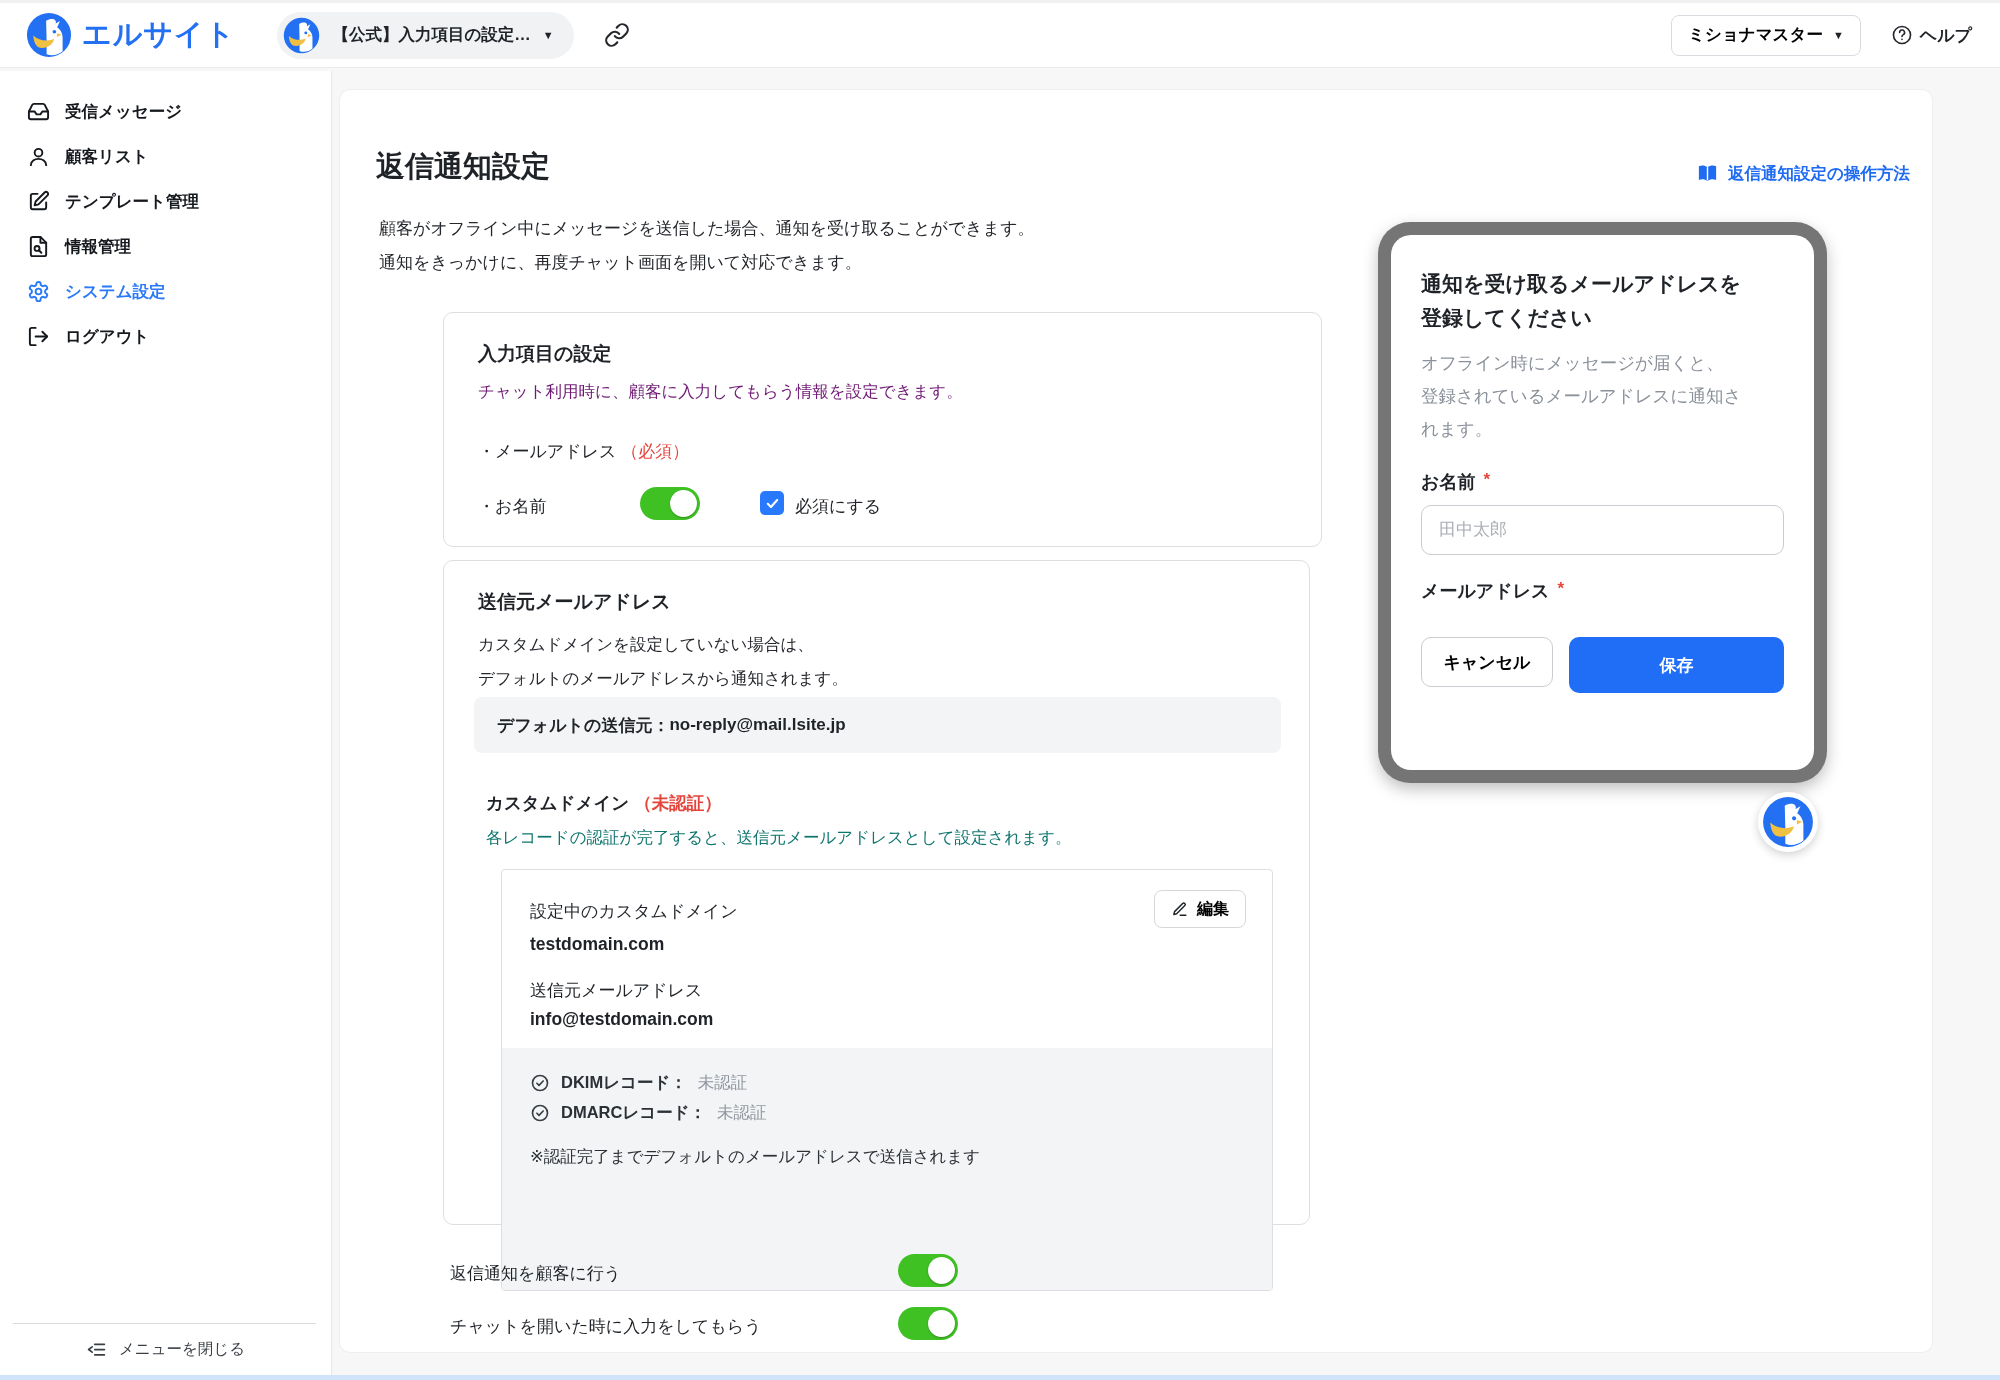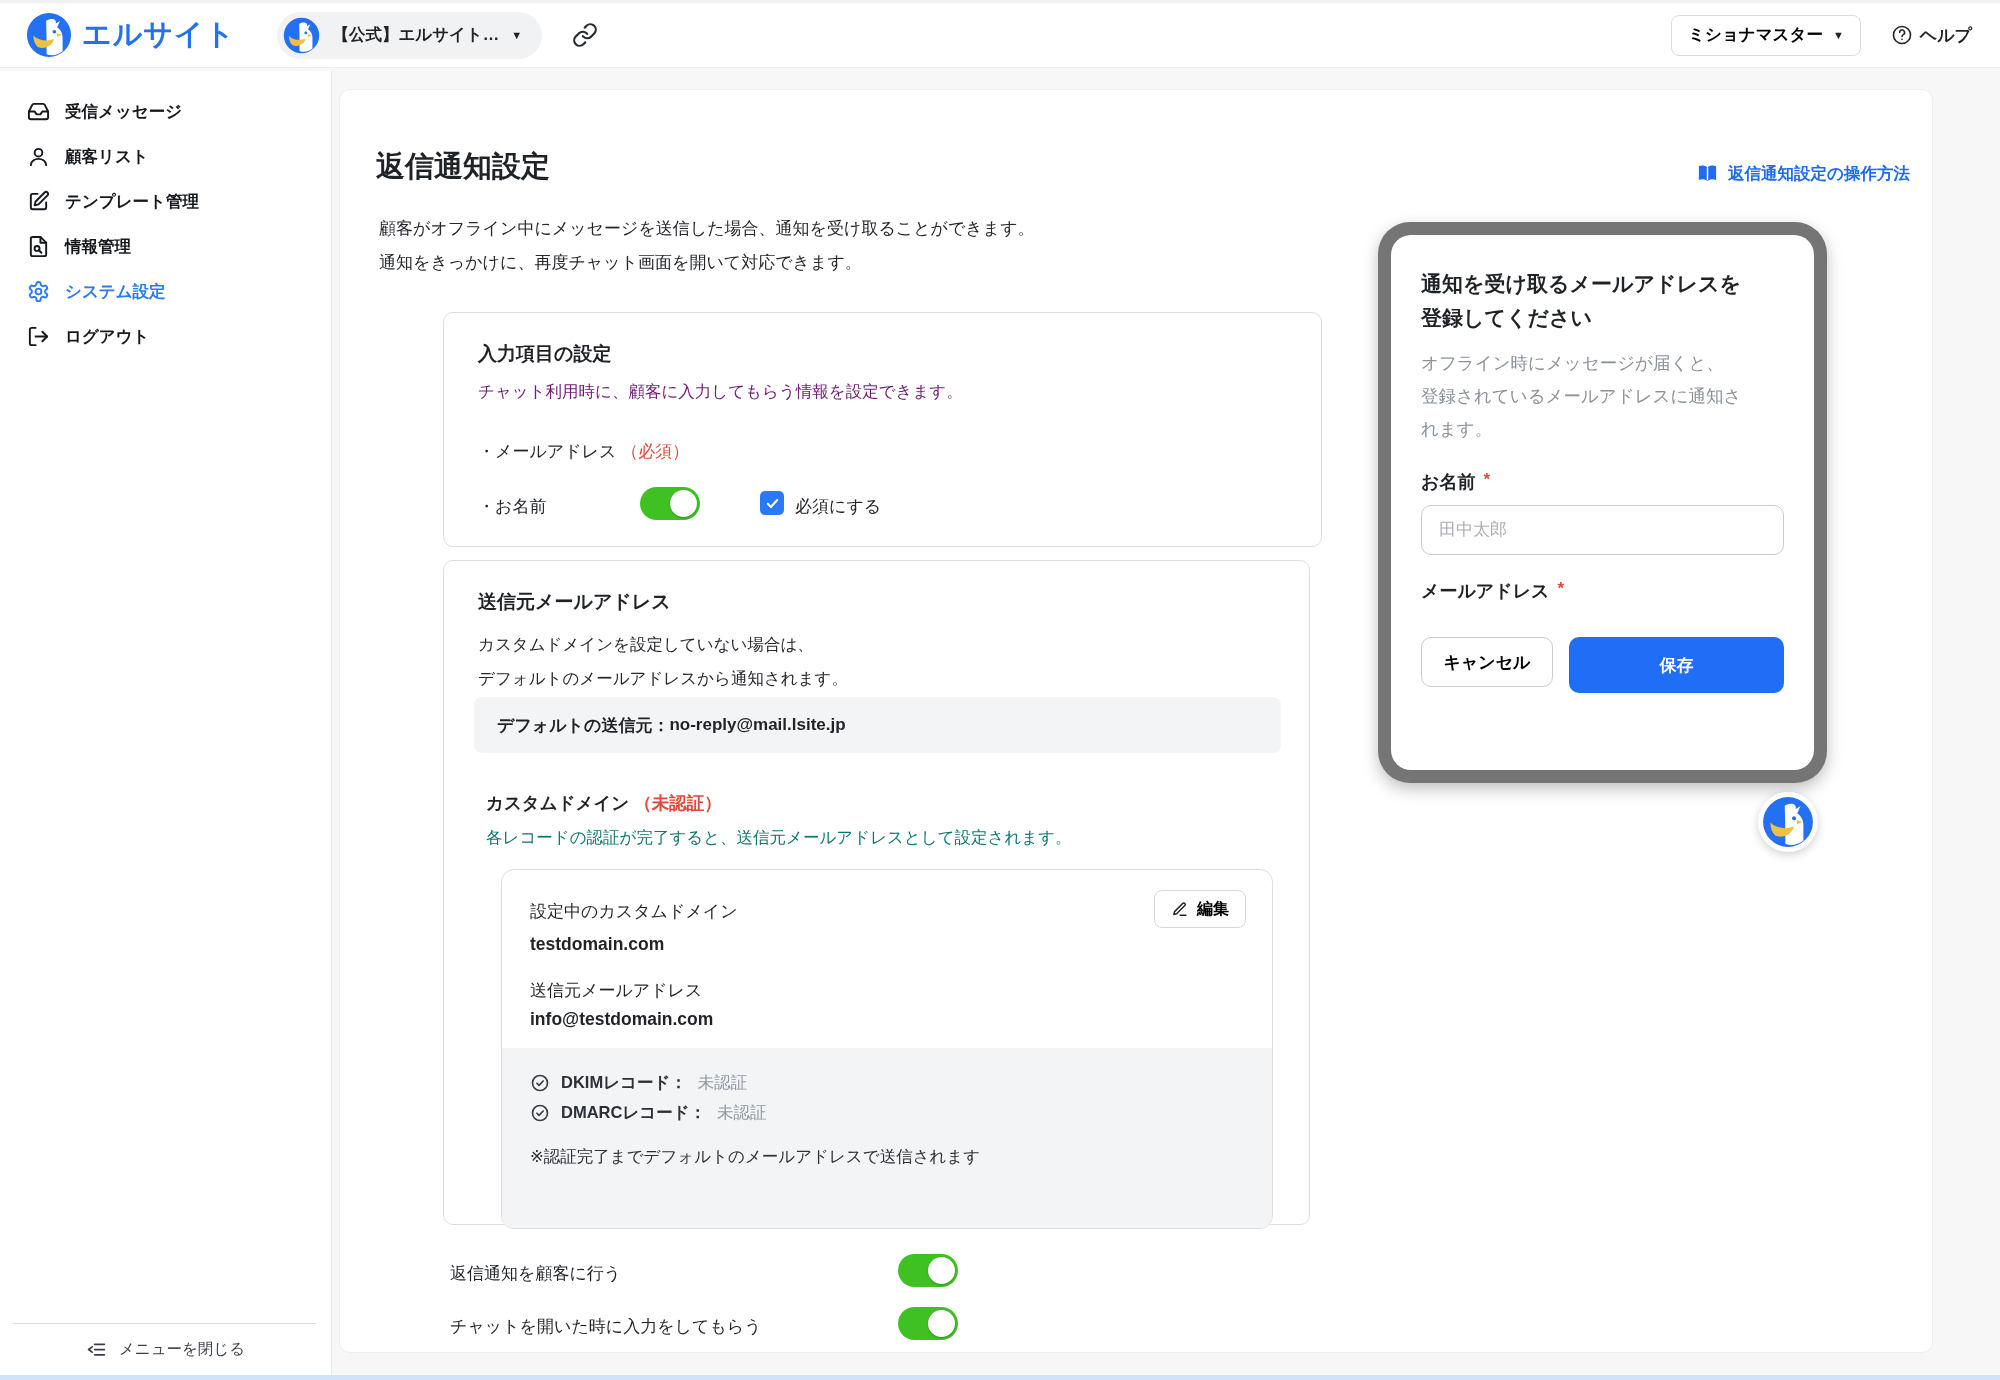--- a/index.html
+++ b/index.html
@@ -137,7 +137,7 @@
       <svg class="logo" viewBox="0 0 48 48">
           <use href="#lsite-logo"></use>
         </svg>
-      <span class="account-label">【公式】エルサイト…</span>
+      <span class="account-label">【公式】入力項目の設定…</span>
       <span class="caret">▼</span>
     </button>
     <button class="link-btn">

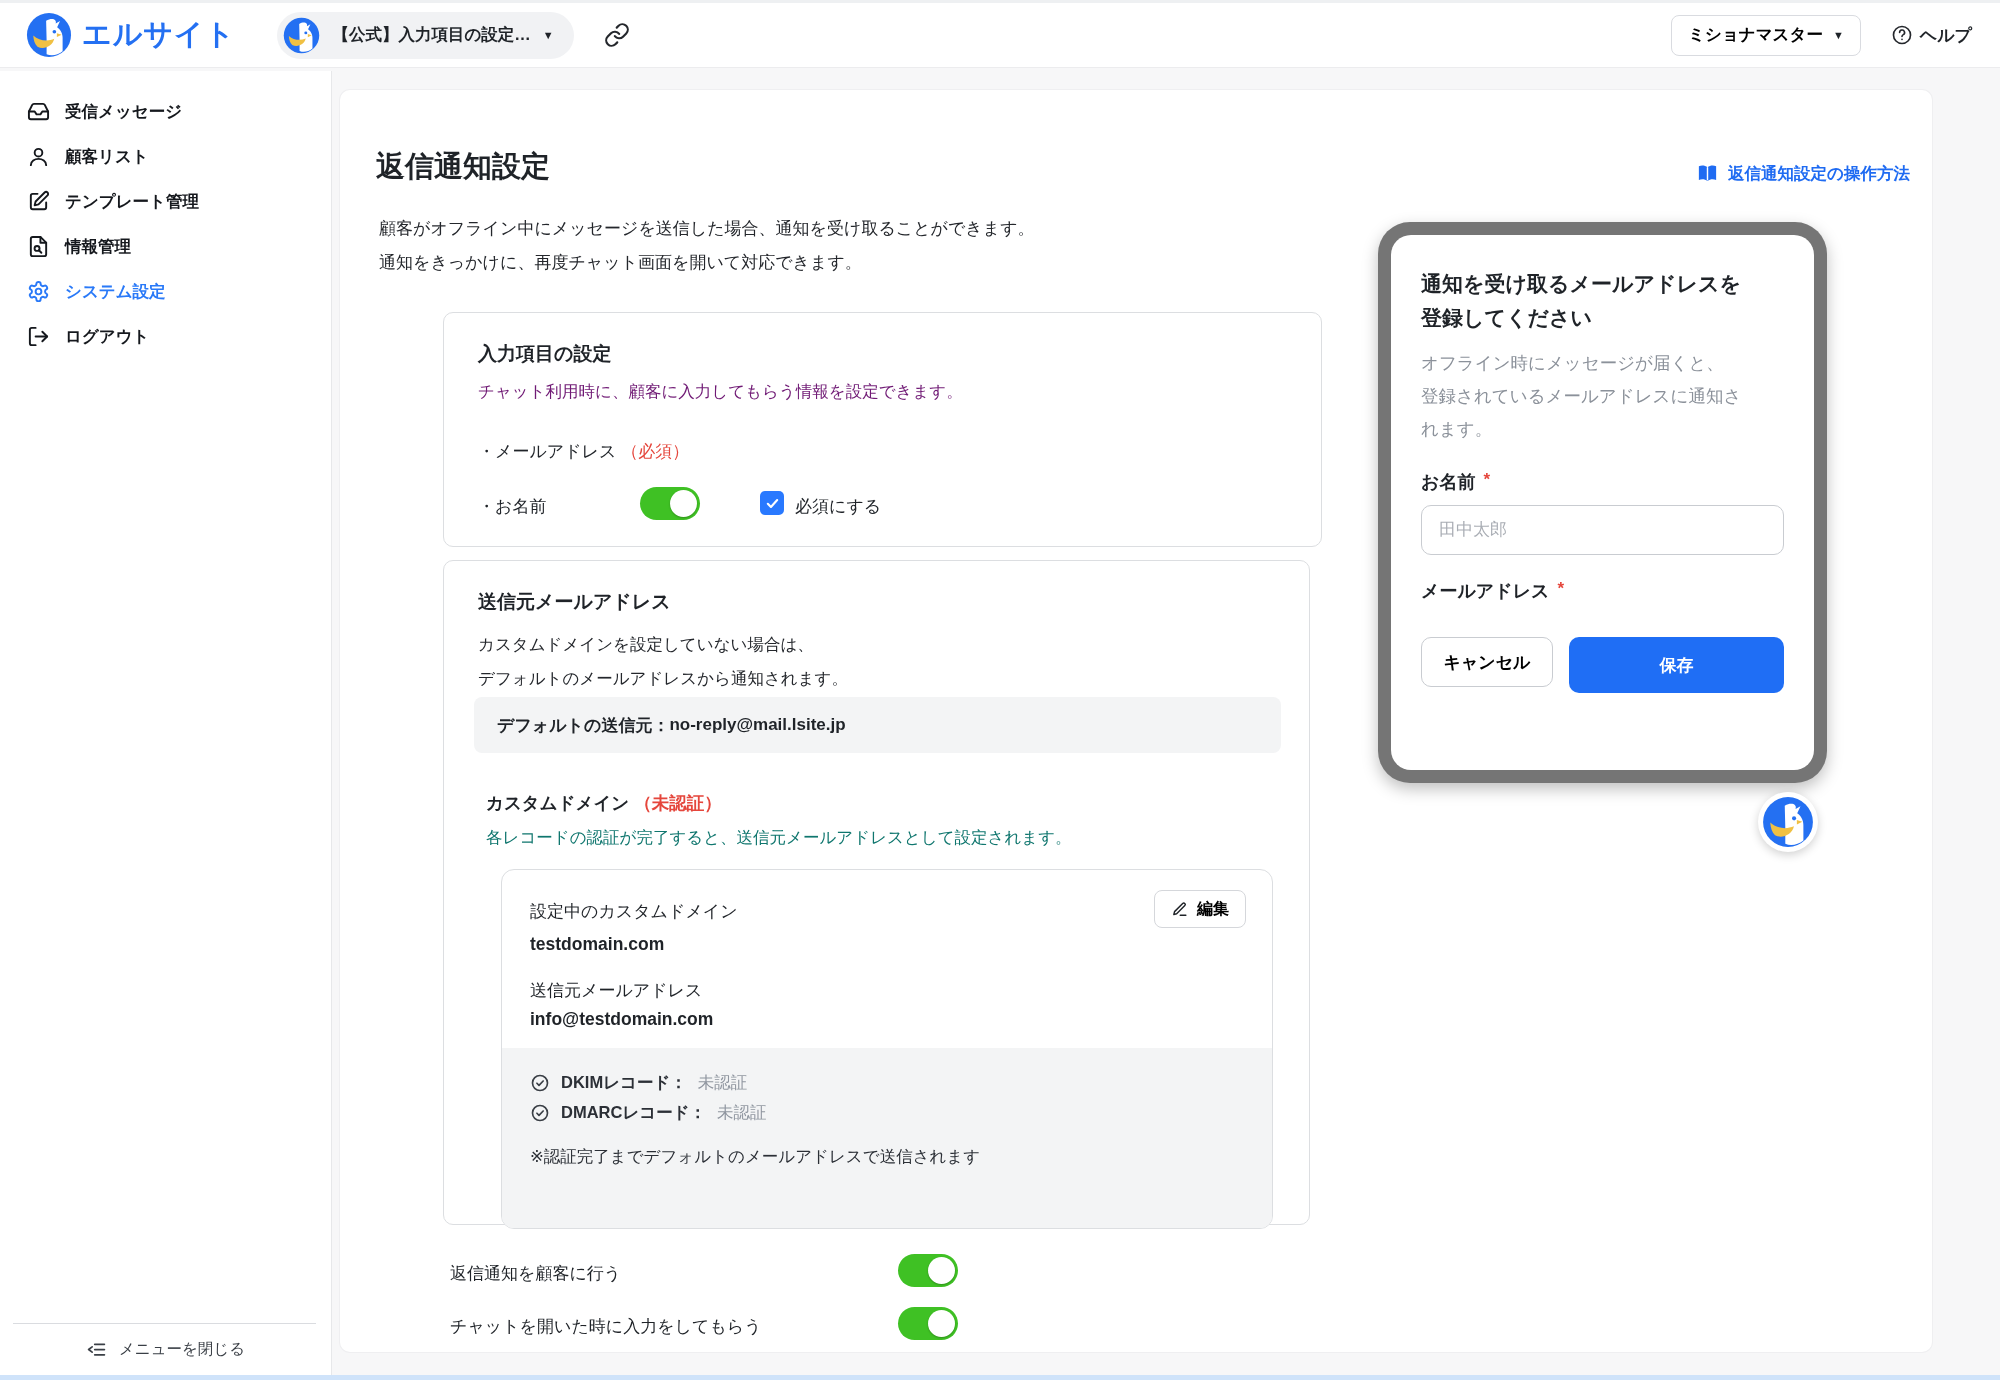--- a/index.html
+++ b/index.html
@@ -68,7 +68,7 @@
   .custom-hd { position:absolute; left:42px; top:230px; font-size:17.5px; font-weight:700; }
   .custom-hd .req-red { font-weight:600; }
   .custom-sub { position:absolute; left:42px; top:266px; font-size:16.5px; color:#0f766e; }
-  .detail-card { position:absolute; left:57px; top:308px; width:772px; height:360px; border:1px solid #dcdee1; border-radius:13px; overflow:hidden; background:#fff; }
+  .detail-card { position:absolute; left:57px; top:308px; width:772px; height:422px; border:1px solid #dcdee1; border-radius:4px; overflow:hidden; background:#fff; }
   .dc-domain-label { position:absolute; left:28px; top:30px; font-size:17px; }
   .edit-btn { position:absolute; right:26px; top:20px; height:38px; padding:0 16px; background:#fff; border:1px solid #d5d7db;
               border-radius:8px; display:flex; align-items:center; gap:9px; font-size:16px; font-weight:600; cursor:pointer; }

